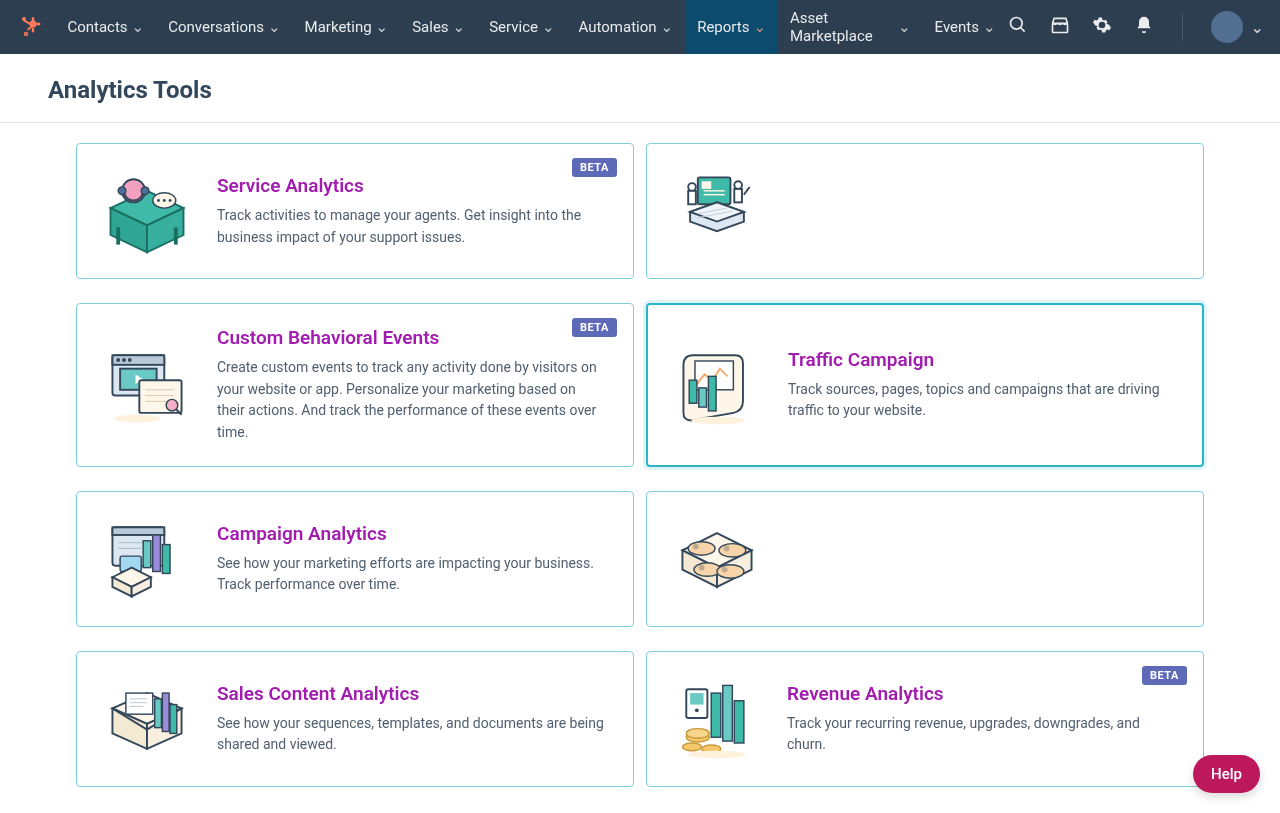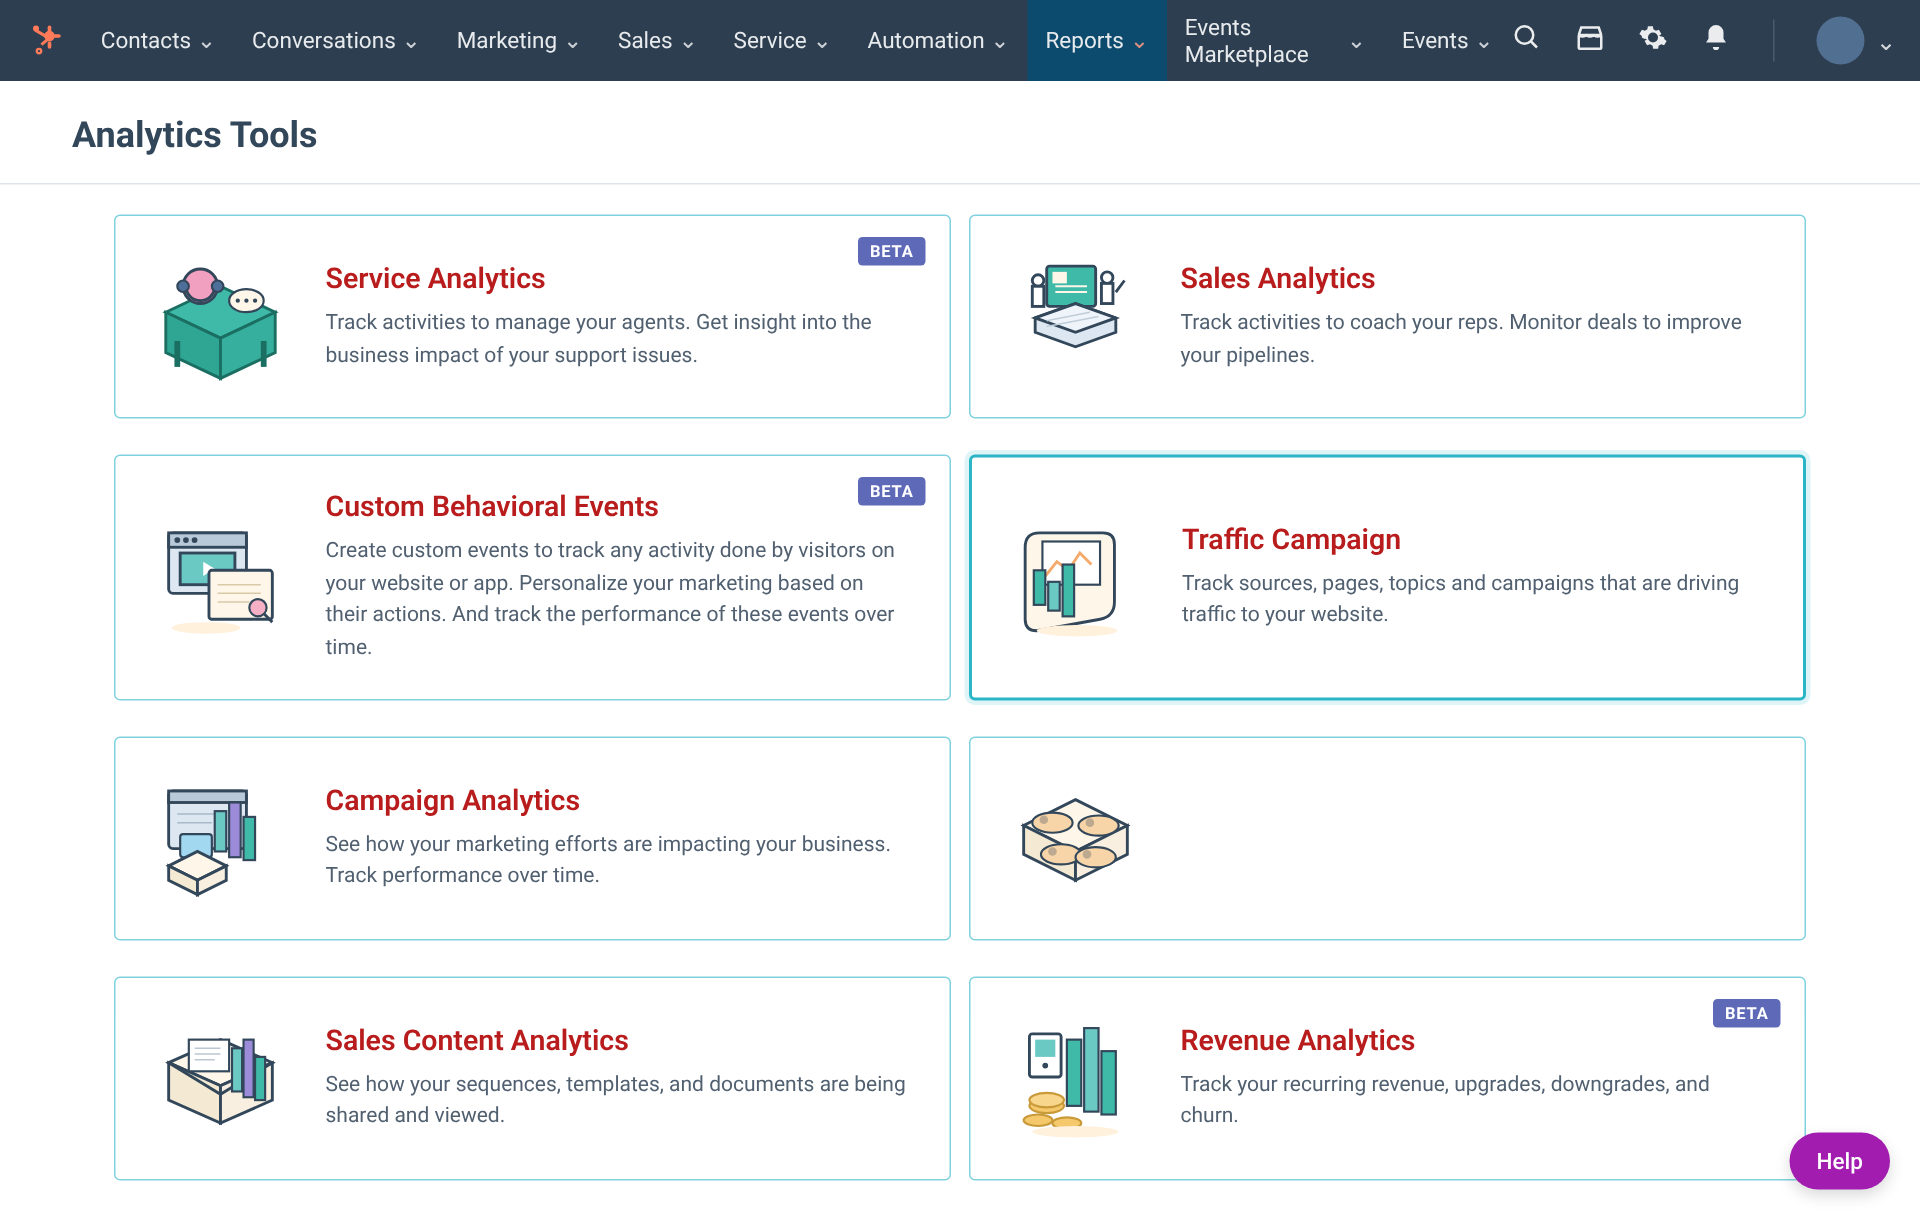--- a/index.html
+++ b/index.html
@@ -80,7 +80,7 @@
         <span class="chev">⌄</span>
       </div>
     <div class="nav-item">
-        <span>Events Marketplace</span>
+        <span>Asset Marketplace</span>
         <span class="chev">⌄</span>
       </div>
     <div class="nav-item">

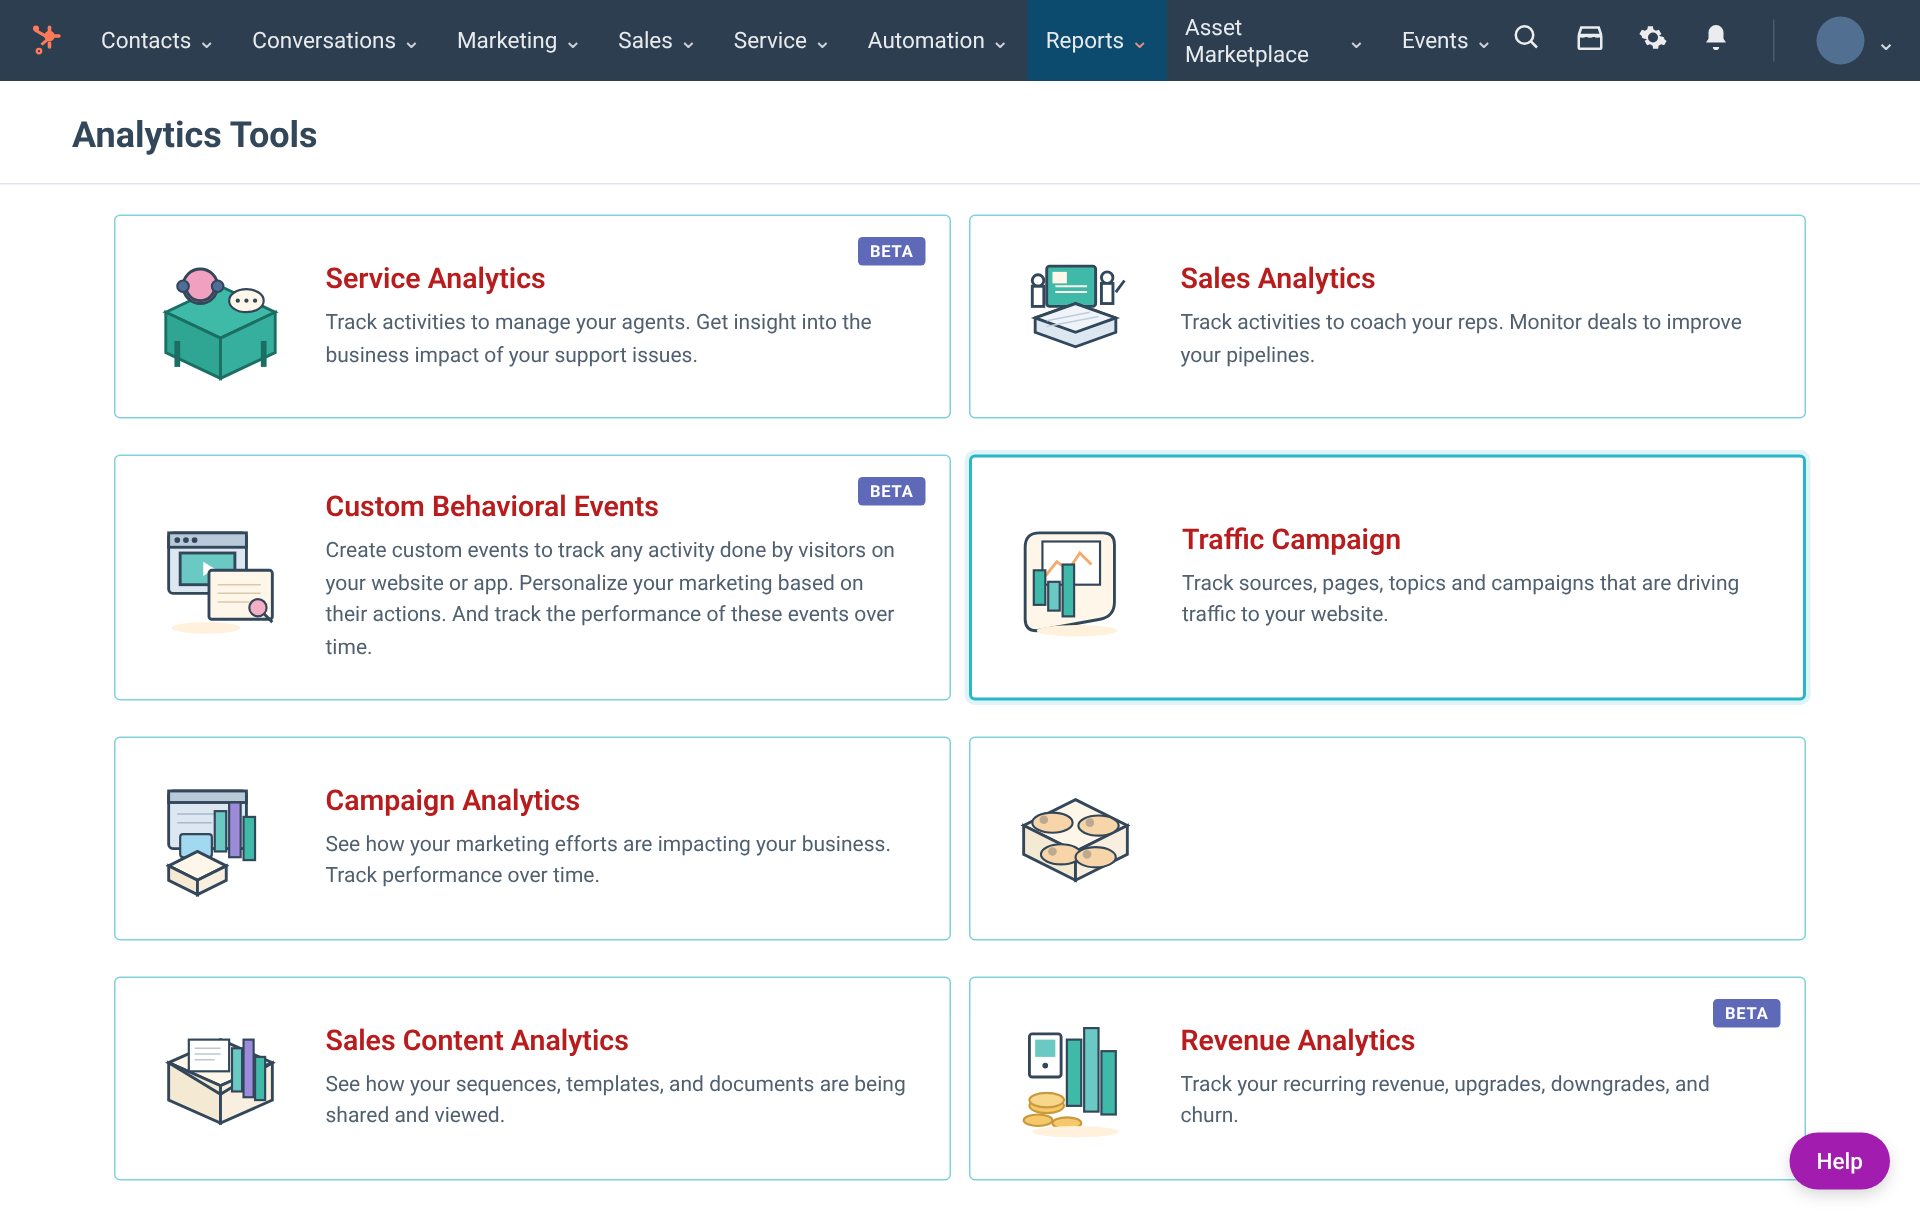--- a/index.html
+++ b/index.html
@@ -26,7 +26,7 @@
   .card.highlight { border-width: 2px; border-color: #2bb6c8; box-shadow: 0 0 0 3px rgba(43,182,200,.15); }
   .card-illustration { width: 96px; height: 90px; flex: 0 0 96px; display: flex; align-items: center; justify-content: center; }
   .card-body { flex: 1; }
-  .card-title { font-size: 19px; font-weight: 600; color: #b91c1c; margin-bottom: 8px; }
+  .card-title { font-size: 19px; font-weight: 600; color: #a21caf; margin-bottom: 8px; }
   .card-desc { font-size: 14px; color: #516070; line-height: 1.55; }
   .beta { position: absolute; top: 14px; right: 16px; background: #5e6ab8; color: #fff; font-size: 11px; font-weight: 700; letter-spacing: .5px; padding: 3px 8px; border-radius: 3px; }
   

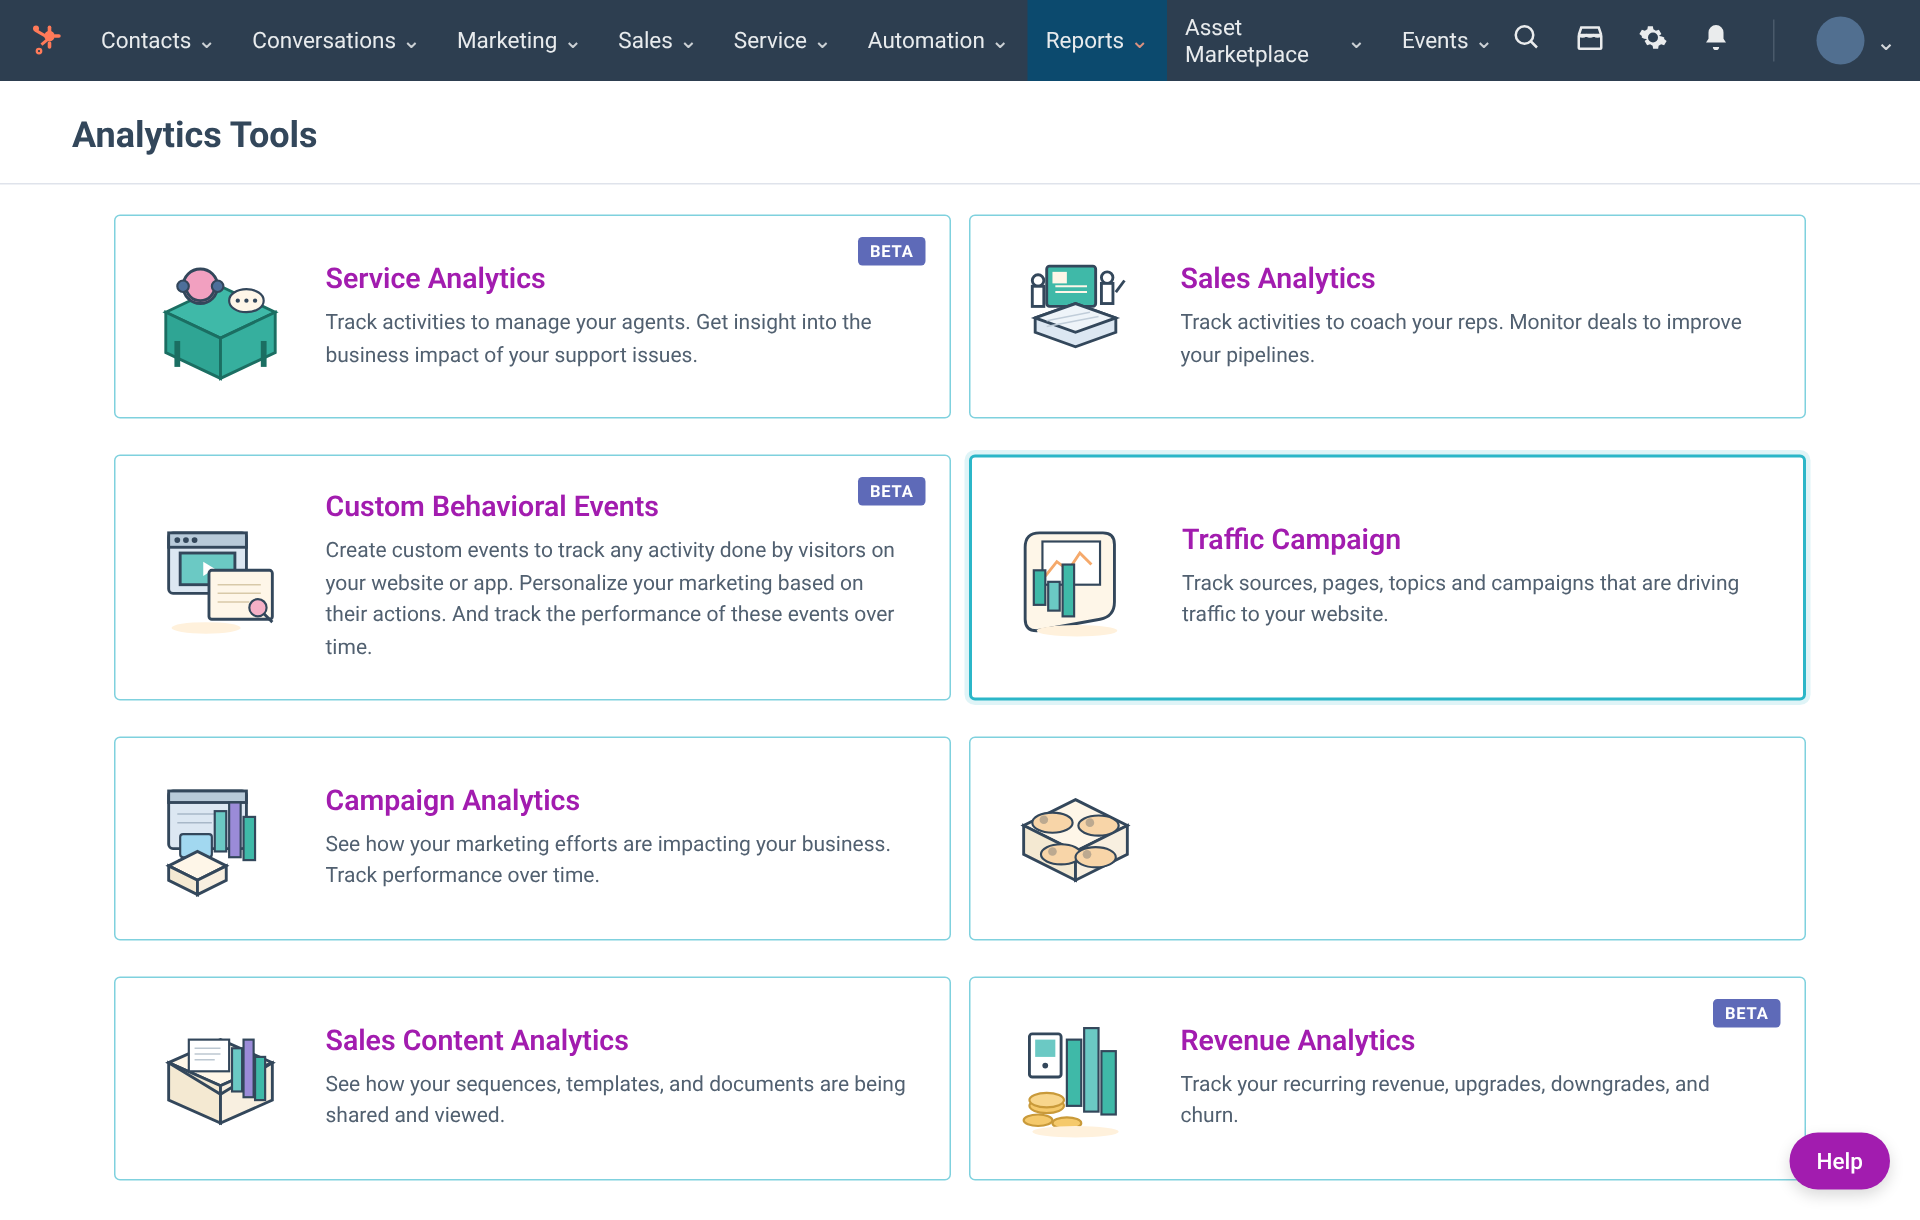--- a/index.html
+++ b/index.html
@@ -165,10 +165,6 @@
           </g>
         </svg>
     </div>
-    <div class="card-body">
-      <div class="card-title">Sales Analytics</div>
-      <div class="card-desc">Track activities to coach your reps. Monitor deals to improve your pipelines.</div>
-    </div>
   </div>
 
   <div class="card">

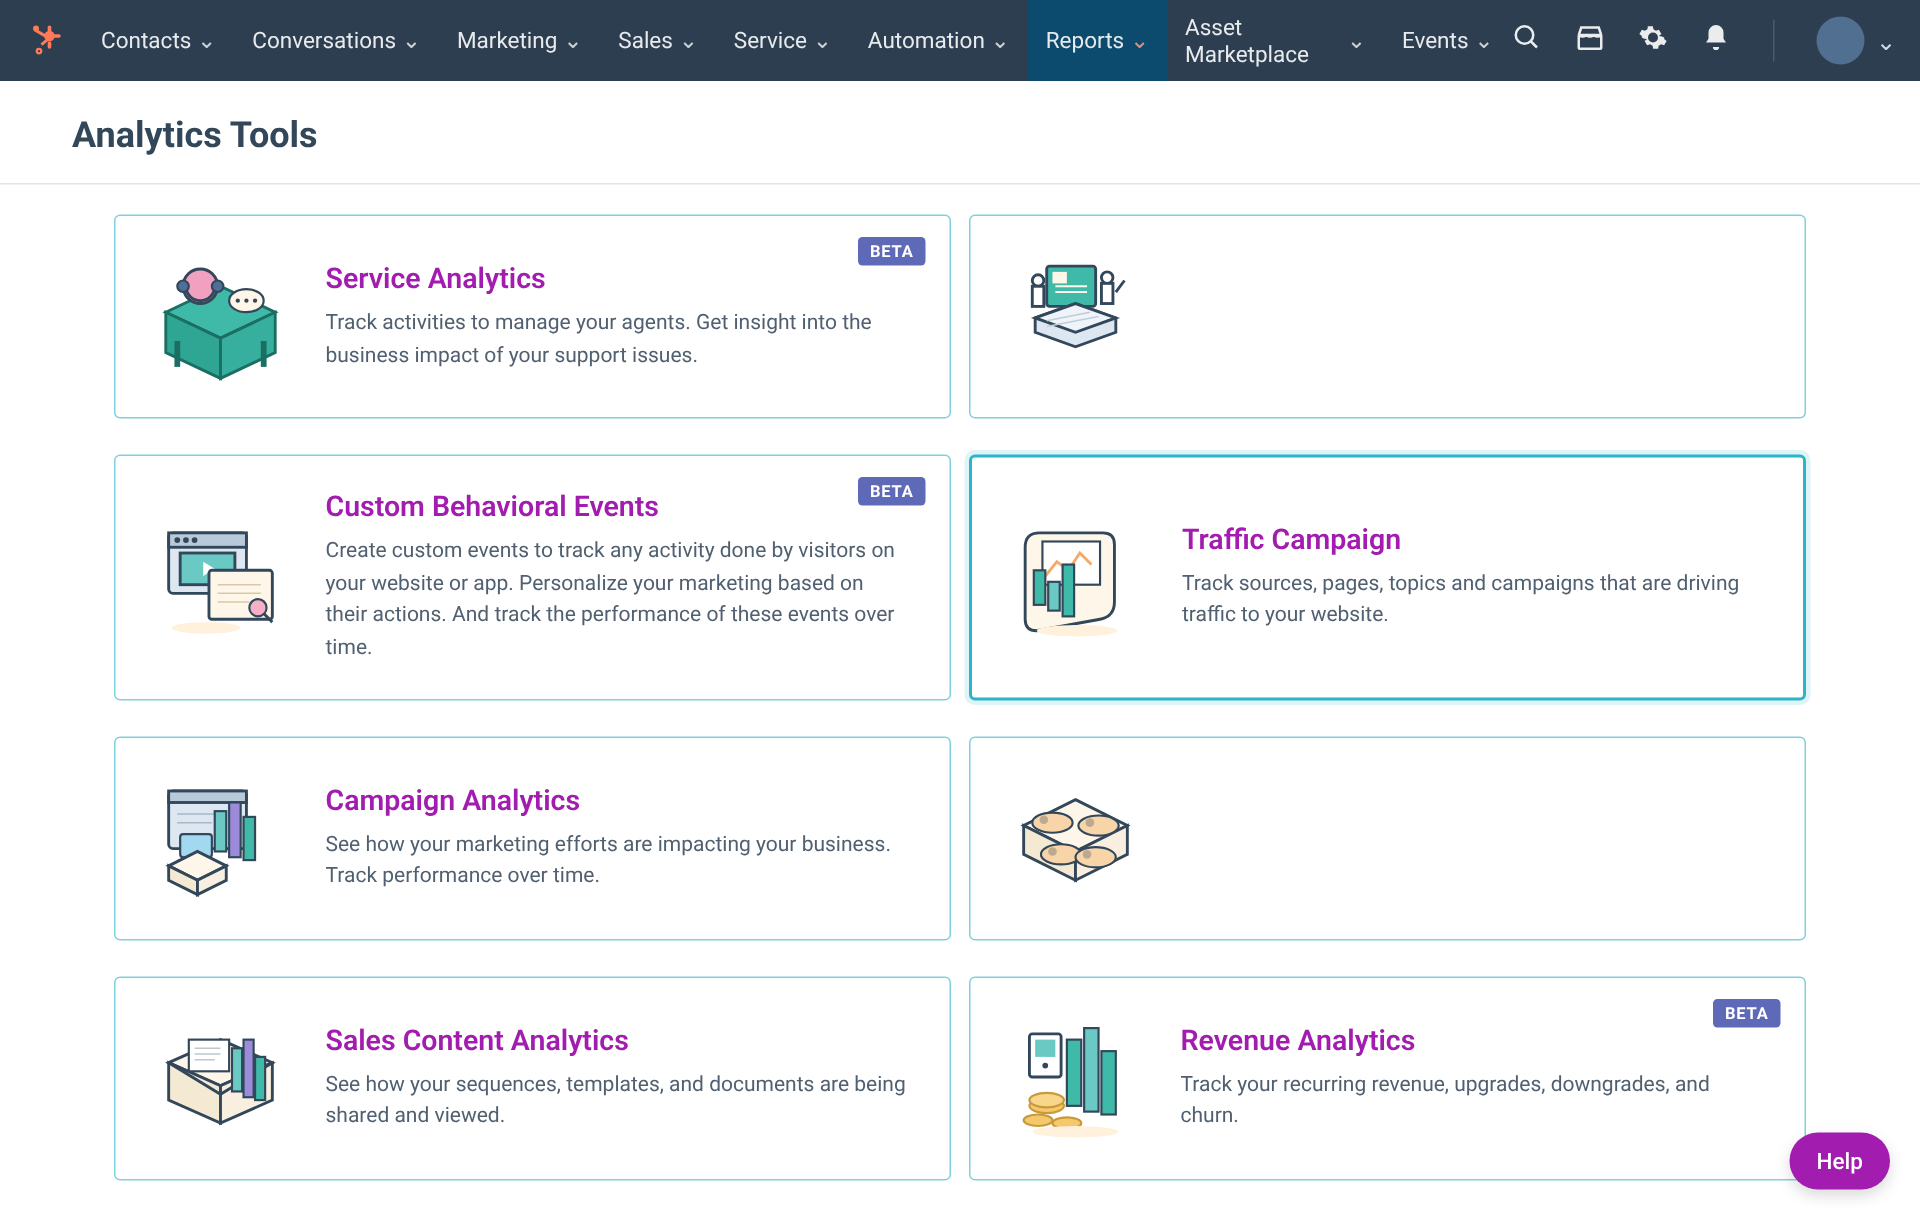--- a/index.html
+++ b/index.html
@@ -30,7 +30,7 @@
   .card-desc { font-size: 14px; color: #516070; line-height: 1.55; }
   .beta { position: absolute; top: 14px; right: 16px; background: #5e6ab8; color: #fff; font-size: 11px; font-weight: 700; letter-spacing: .5px; padding: 3px 8px; border-radius: 3px; }
   
-  .help { position: fixed; right: 20px; bottom: 20px; background: #a21caf; color: #fff; padding: 10px 18px; border-radius: 22px; font-size: 15px; font-weight: 500; cursor: pointer; box-shadow: 0 4px 10px rgba(0,0,0,.15); }
+  .help { position: fixed; right: 20px; bottom: 20px; background: #be185d; color: #fff; padding: 10px 18px; border-radius: 22px; font-size: 15px; font-weight: 500; cursor: pointer; box-shadow: 0 4px 10px rgba(0,0,0,.15); }
 </style>
 </head>
 <body>

